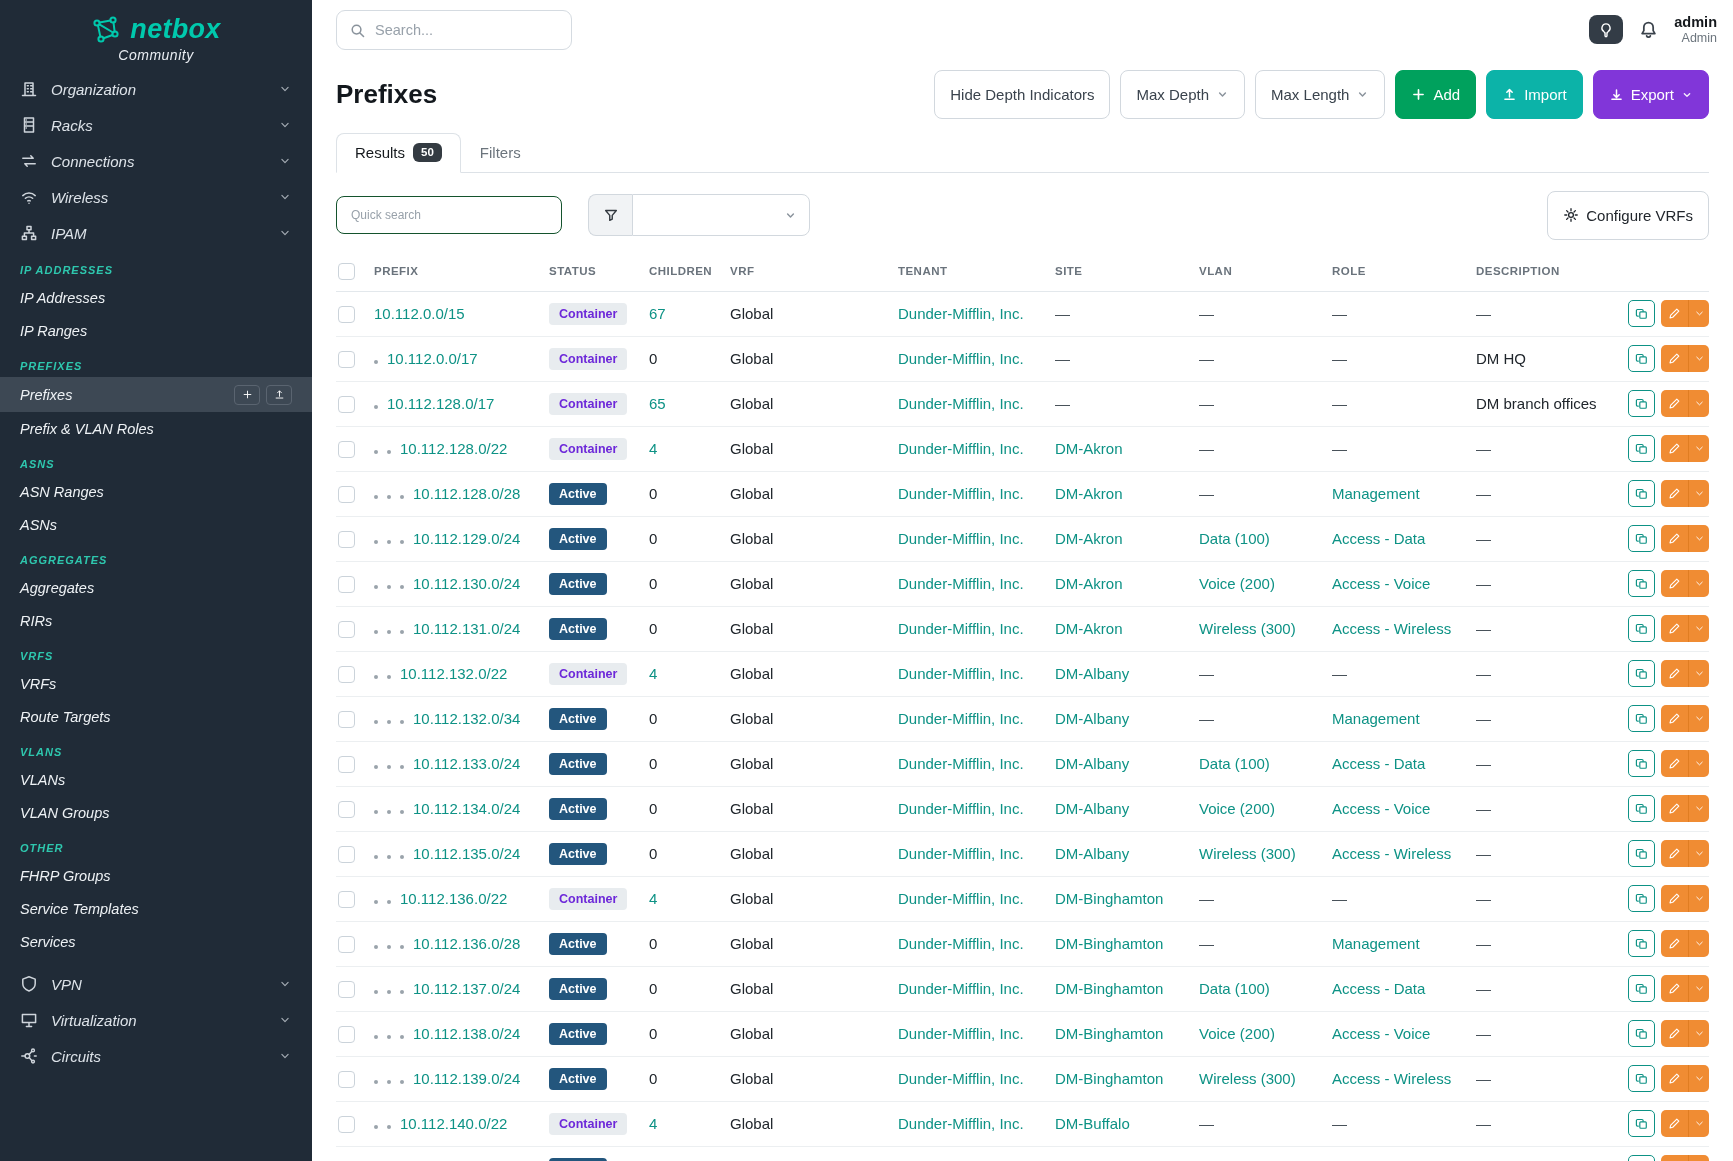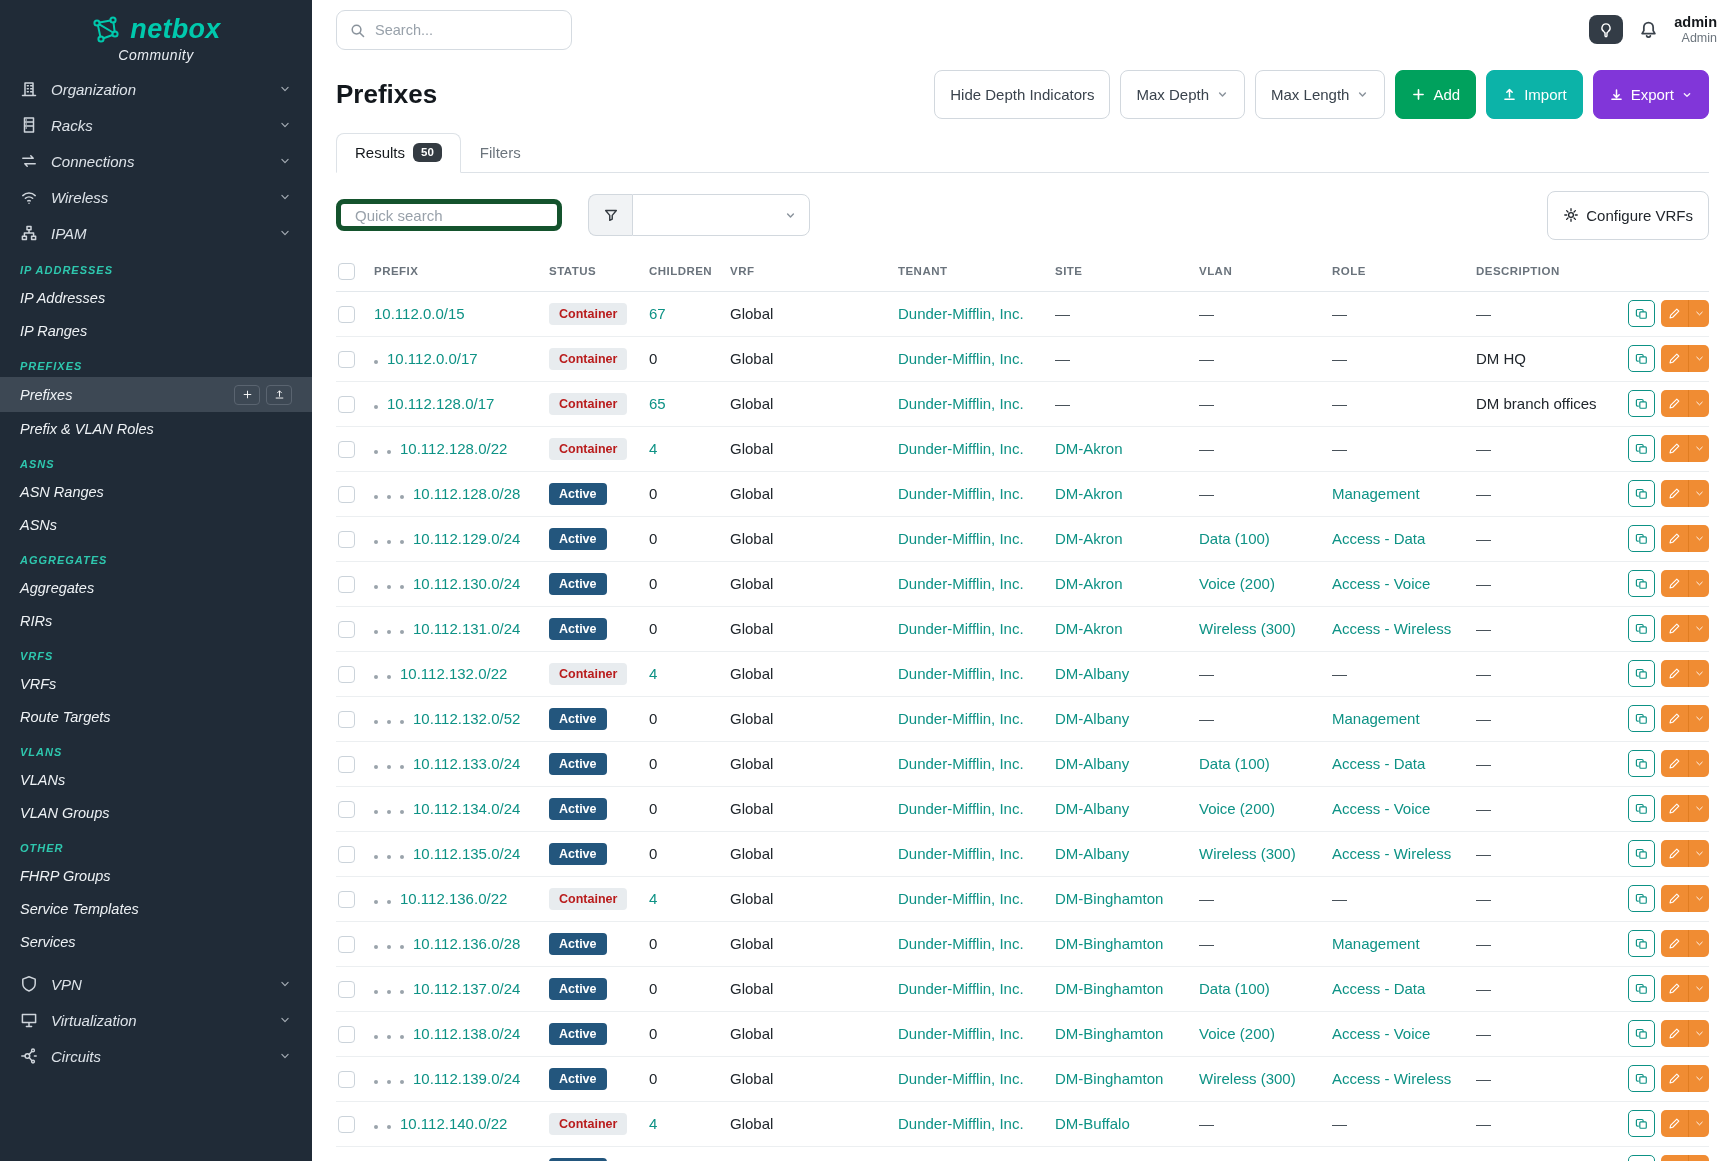--- a/index.html
+++ b/index.html
@@ -67,8 +67,8 @@
     padding:2.5px 8px; border-radius:6px; line-height:1.2; }
 
   .controls { display:flex; align-items:center; margin:18px 24px 12px; }
-  .quick-search { width:226px; height:32px; border:5px solid #14532d; border-radius:8px;
-    padding:0 14px; font-size:15px; font-family:inherit; color:#343a40; outline:none; }
+  .quick-search { width:226px; height:38px; border:1px solid #14532d; border-radius:8px;
+    padding:0 14px; font-size:12px; font-family:inherit; color:#343a40; outline:none; }
   .quick-search::placeholder { color:#98a1aa; }
   .filter-group { display:flex; margin-left:26px; }
   .funnel-btn { width:44px; height:42px; border:1px solid #d2d8de; border-right:none;

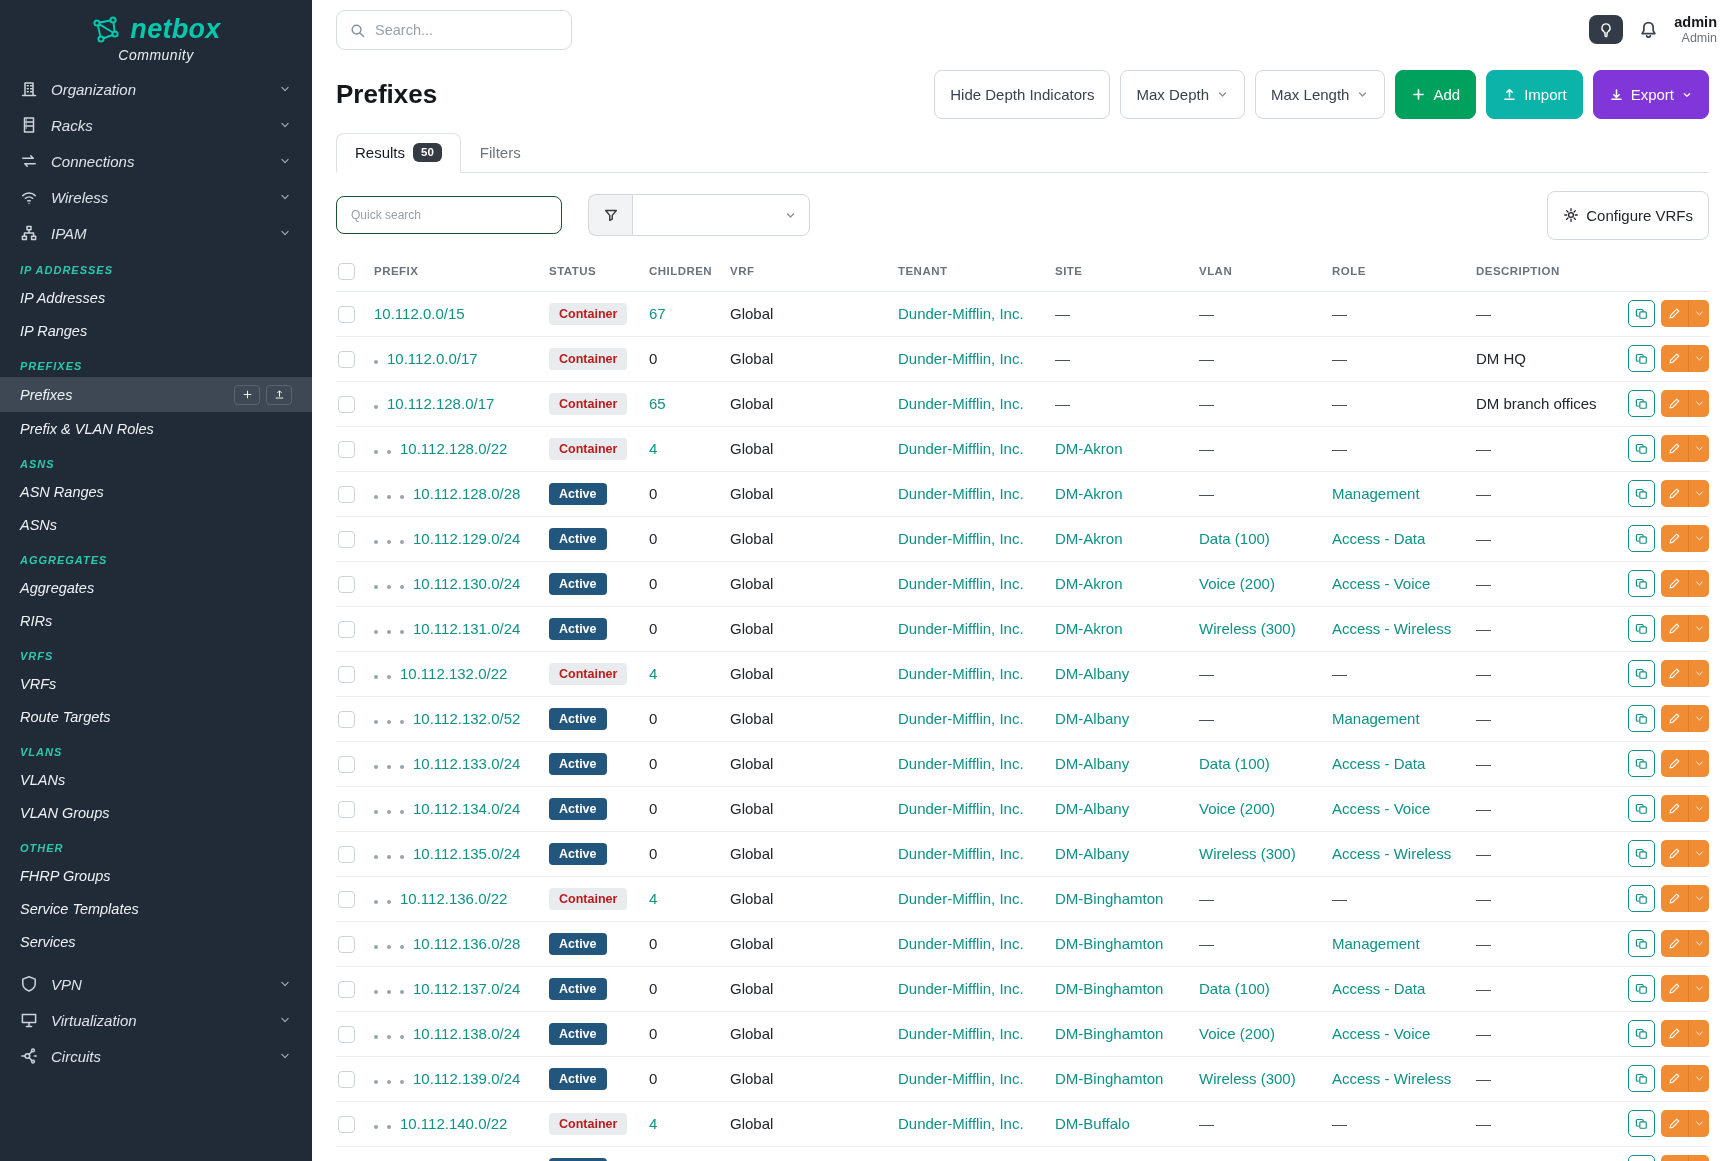--- a/index.html
+++ b/index.html
@@ -96,7 +96,7 @@
   .depth i { display:inline-block; width:4px; height:4px; border-radius:50%; background:#9aa3ab;
     margin-right:9px; }
   .badge { font-size:12.5px; font-weight:600; padding:4px 10px; border-radius:4px; display:inline-block; }
-  .st-container { background:#e8ecef; color:#b91c1c; }
+  .st-container { background:#e8ecef; color:#6d28d9; }
   .st-active { background:#23567d; color:#fff; }
   .c-actions { text-align:right; padding-right:0; }
   .act-group { display:inline-flex; align-items:center; }

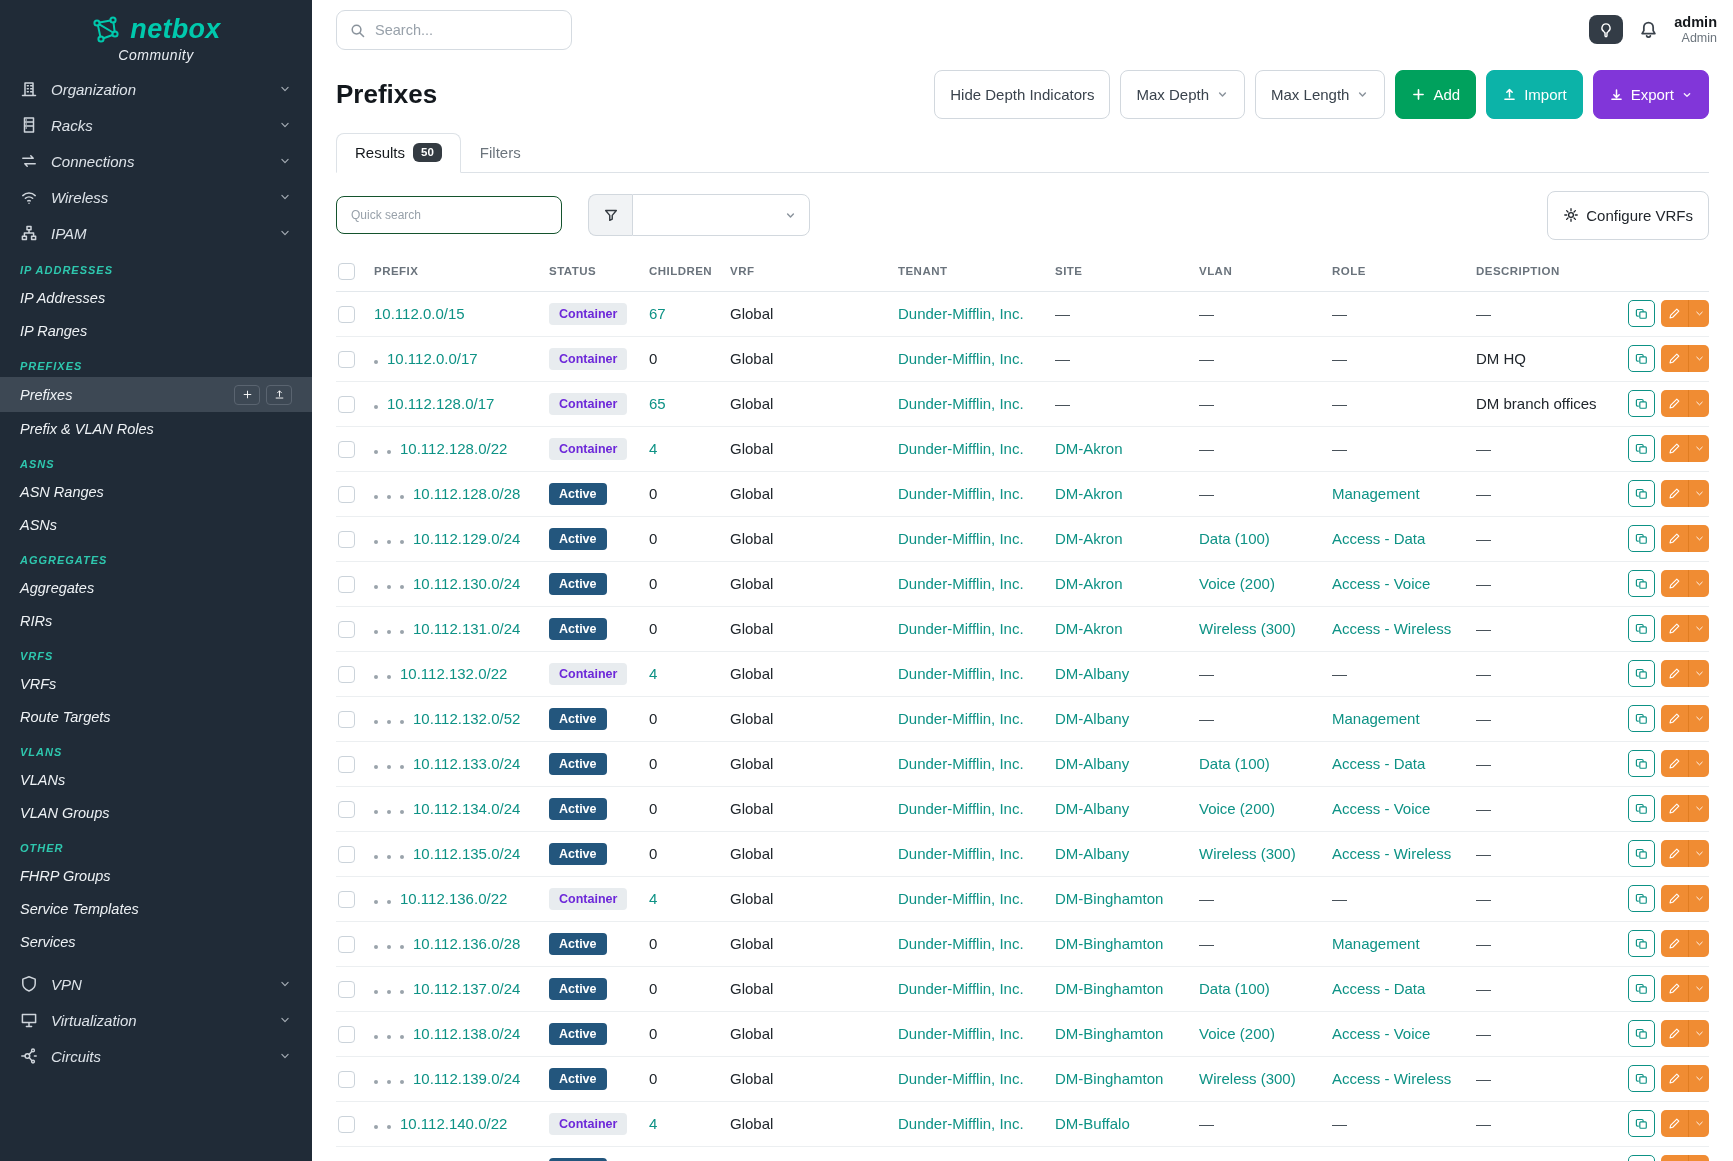--- a/index.html
+++ b/index.html
@@ -729,7 +729,7 @@
                 <i></i>
                 <i></i>
                 <i></i>
-              </span><a class="lnk">10.112.132.0/52</a></td>
+              </span><a class="lnk">10.112.132.0/34</a></td>
     <td><span class="badge st-active">Active</span></td>
     <td><span class="plain">0</span></td>
     <td><span class="plain">Global</span></td>

